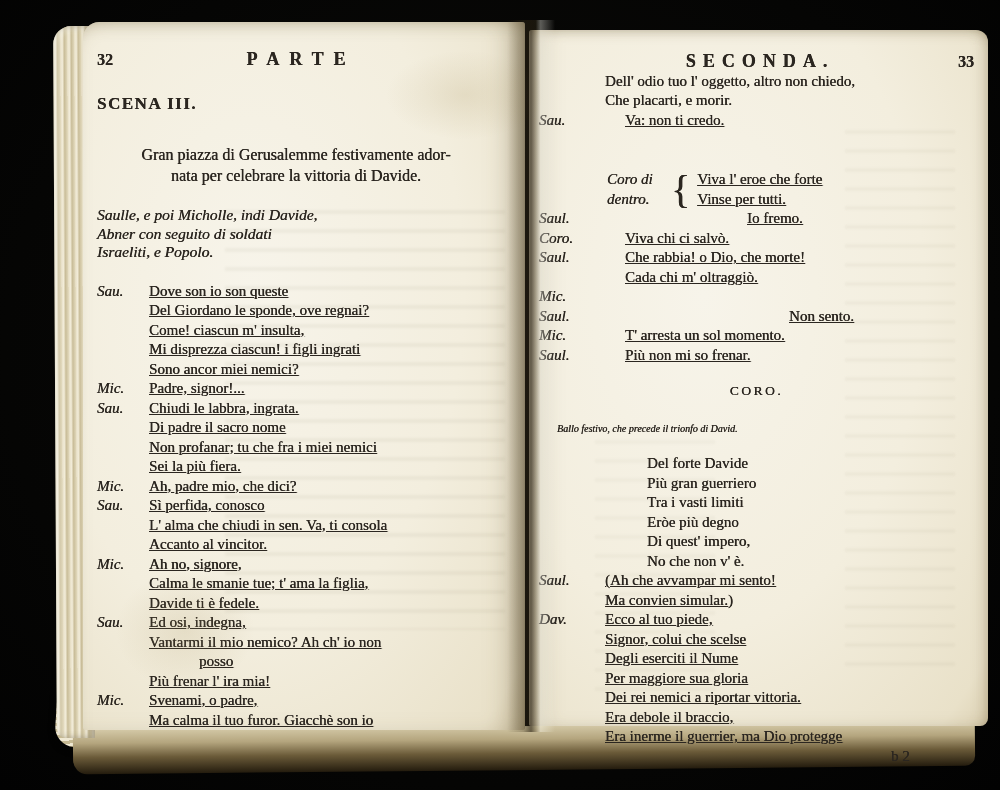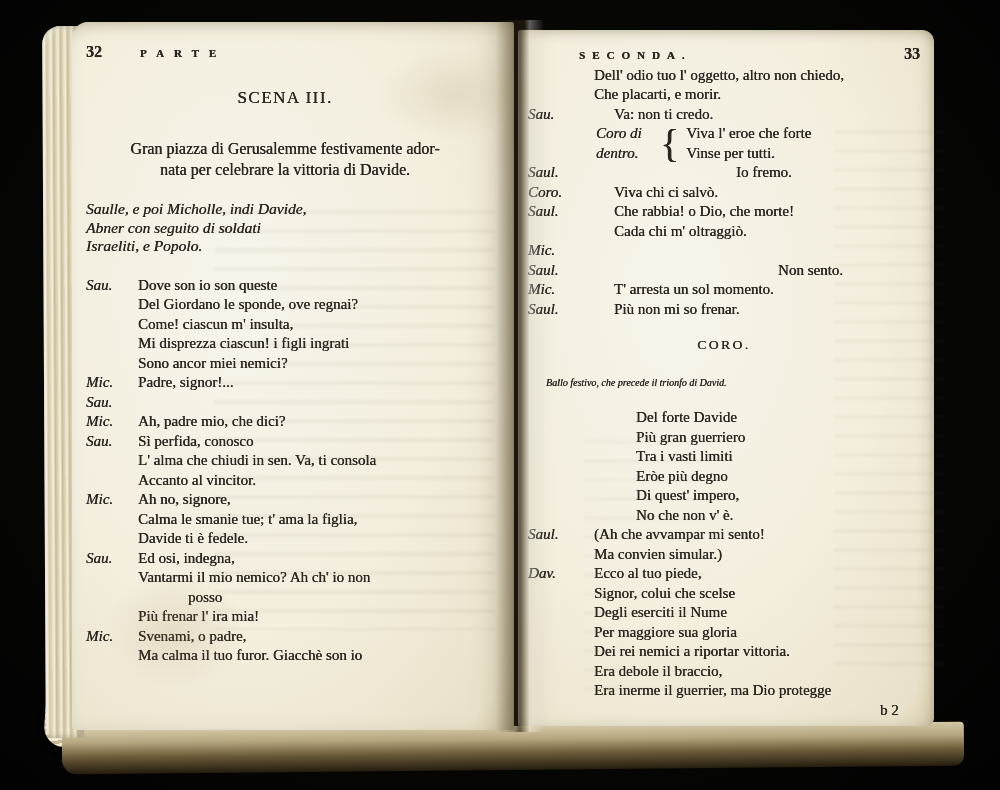--- a/index.html
+++ b/index.html
@@ -10,7 +10,7 @@
   .photo { position:absolute; inset:0; background:
            radial-gradient(ellipse at 50% 45%, #0c0b09 0%, #050504 70%, #020202 100%); }
 
-  .book { position:absolute; left:44px; top:10px; width:893px; height:775px; }
+  .book { position:absolute; left:55px; top:10px; width:893px; height:775px; }
 
   
   .fore-edge { position:absolute; left:0; top:16px; width:38px; height:712px; z-index:1;

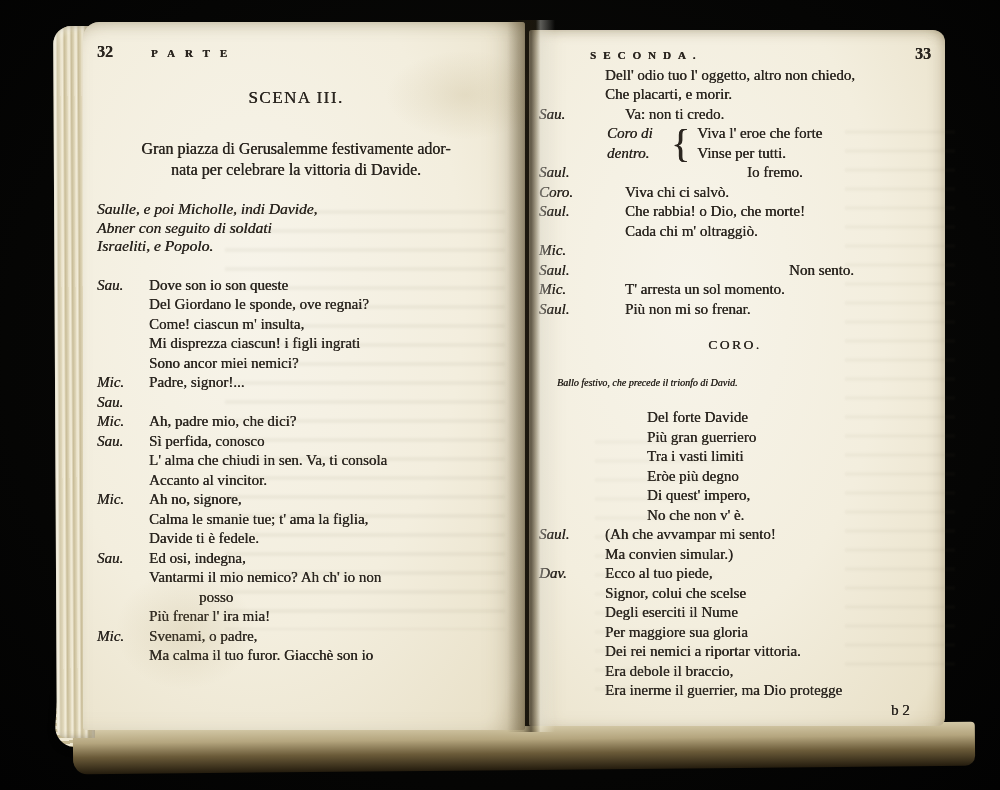--- a/index.html
+++ b/index.html
@@ -58,7 +58,7 @@
   .header-row { display:flex; align-items:baseline; font-weight:bold; }
   .header-row .pagenum { width:44px; font-size:16px; }
   .header-row .pagenum.right { text-align:right; }
-  .header-row .running-head { flex:1; font-size:11px; }
+  .header-row .running-head { flex:1; text-align:center; font-size:18px;margin-top:8px; }
   .head-parte   { letter-spacing:10px; text-indent:10px; }
   .head-seconda { letter-spacing:7px;  text-indent:7px; }
 

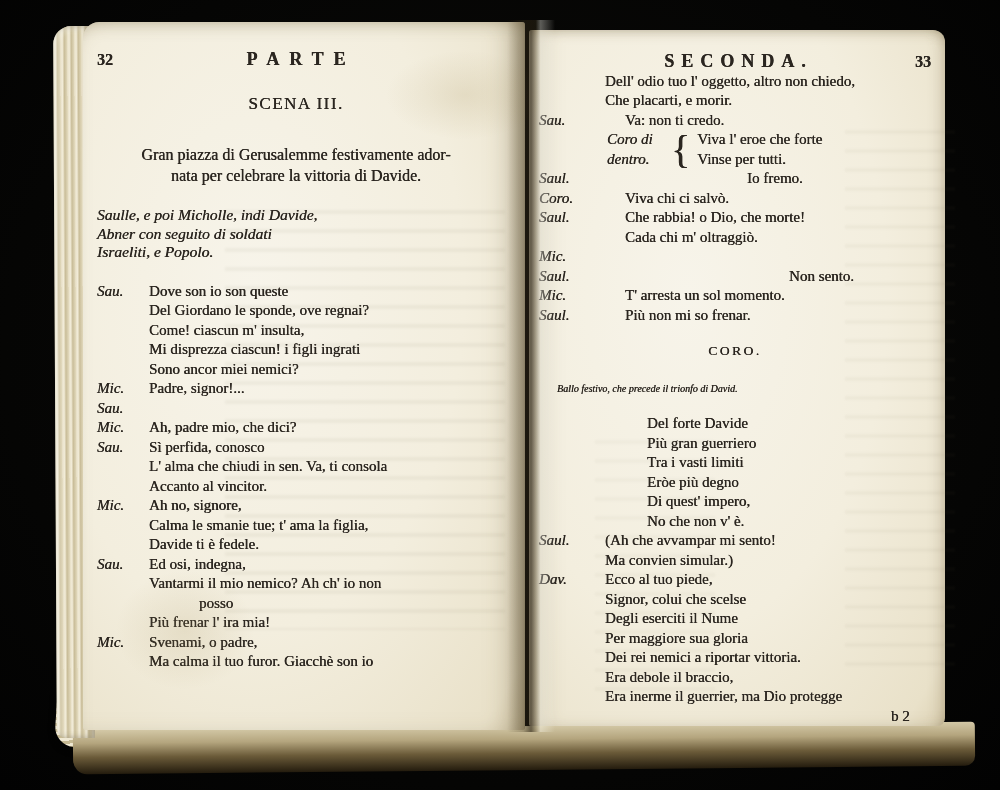--- a/index.html
+++ b/index.html
@@ -37,7 +37,7 @@
   .page-left  { left:28px; top:12px; width:442px; height:708px;
     border-radius:16px 3px 2px 3px; padding:20px 30px 0 14px;
     box-shadow: inset -26px 0 30px -18px rgba(96,80,46,.55), inset 0 10px 18px -12px rgba(120,104,64,.5); }
-  .page-right { left:474px; top:20px; width:416px; height:696px;
+  .page-right { left:474px; top:20px; width:459px; height:696px;
     border-radius:3px 12px 8px 2px; padding:14px 14px 0 10px;
     box-shadow: inset 22px 0 26px -16px rgba(96,80,46,.5), inset -10px 0 16px -10px rgba(110,94,58,.45), inset 0 8px 14px -10px rgba(120,104,64,.45); }
 

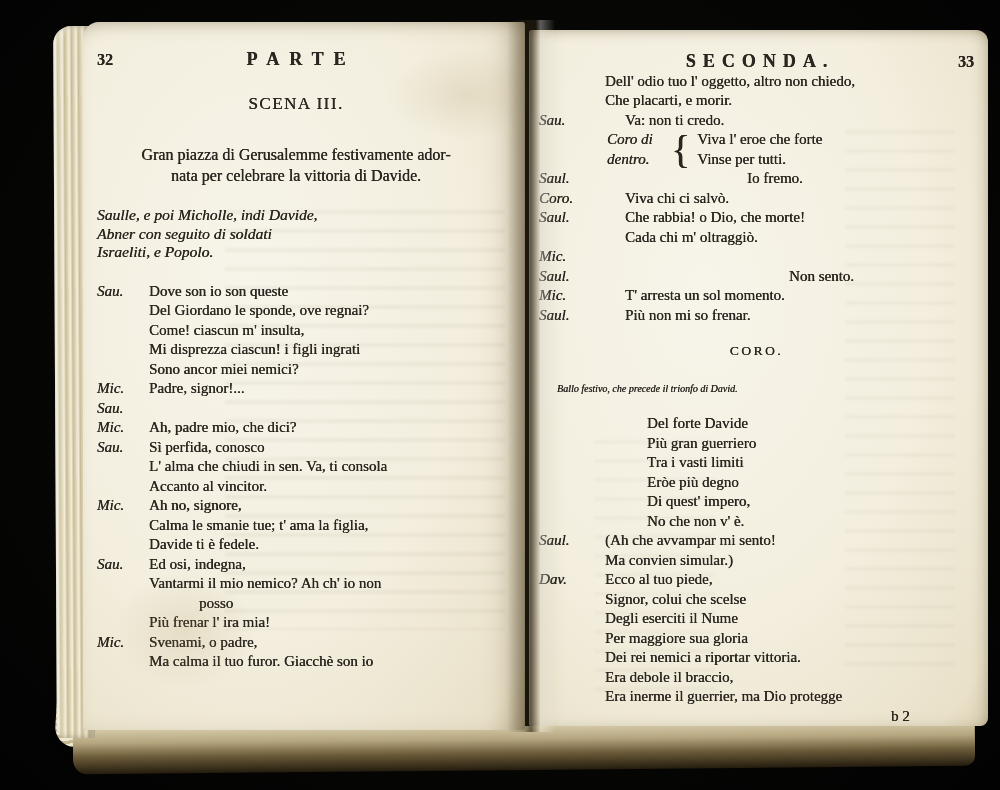--- a/index.html
+++ b/index.html
@@ -62,7 +62,7 @@
   .head-parte   { letter-spacing:10px; text-indent:10px; }
   .head-seconda { letter-spacing:7px;  text-indent:7px; }
 
-  .scene-heading { text-align:center; font-weight:normal; font-size:17px;
+  .scene-heading { font-weight:bold; font-size:17px;
     letter-spacing:1.5px; margin-top:24px; }
   .stage-direction { margin-top:31px; text-align:center; font-size:16px; line-height:21px; }
   .cast { margin-top:20px; text-align:left; font-style:italic; font-size:15.5px; line-height:18.5px; }

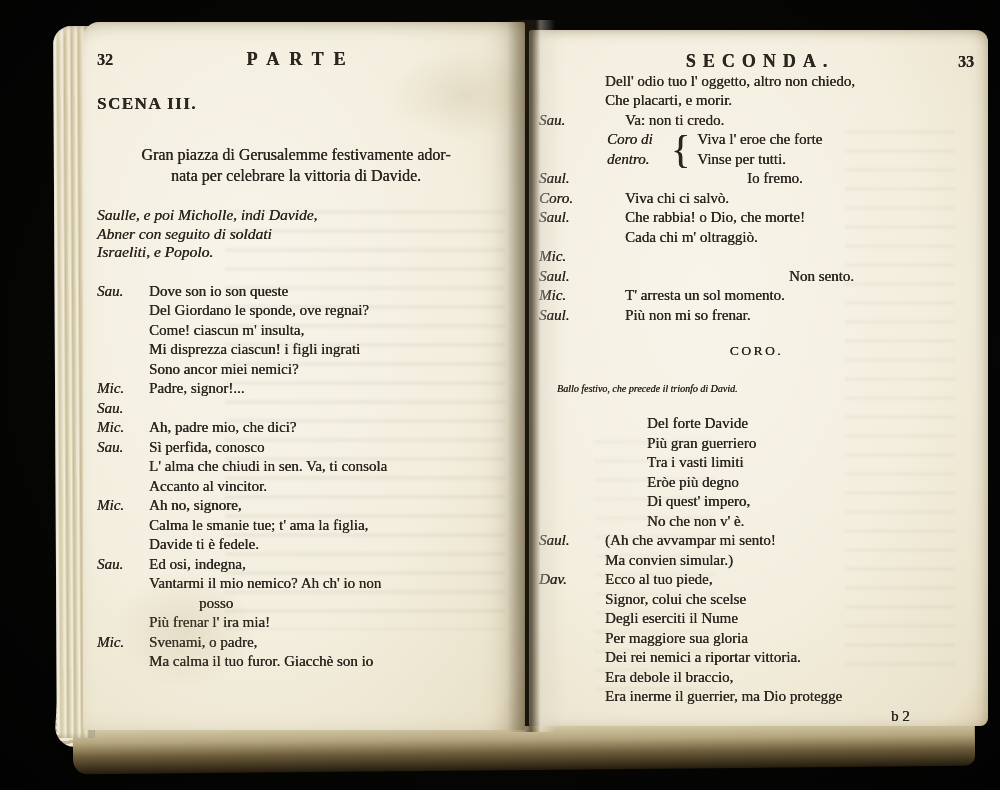--- a/index.html
+++ b/index.html
@@ -72,7 +72,7 @@
   .speech .speaker { flex:0 0 52px; font-style:italic; }
   .page-right .speech .speaker { flex:0 0 56px; }
   .speech-lines { flex:1; }
-  .speech-lines > div { min-height:19.5px; }
+  .speech-lines > div { min-height:19.5px;text-decoration:underline; }
   .ind2 { margin-left:50px; }
   .indent-d2 > .speech-lines { margin-left:30px; }
   .indent-d3 > .speech-lines { margin-left:10px; }

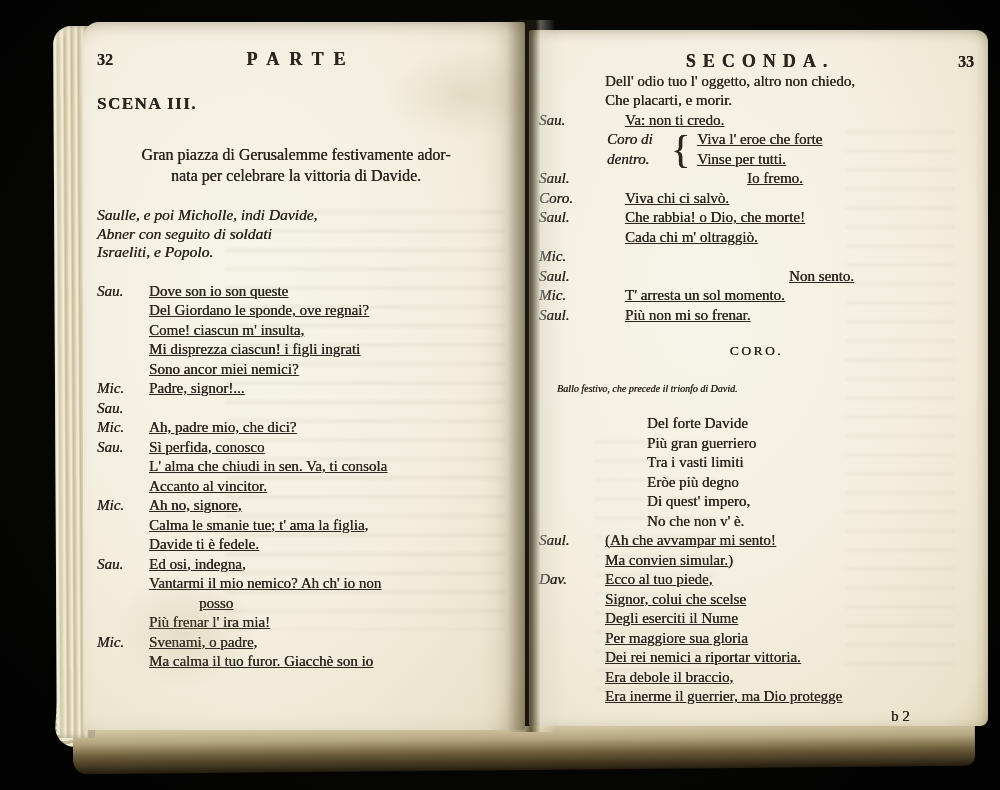--- a/index.html
+++ b/index.html
@@ -80,7 +80,7 @@
   .shift-b { margin-left:194px; }
 
   .continuation { margin-left:66px; }
-  .coro-dentro { display:flex; align-items:center; margin-left:68px; }
+  .coro-dentro { display:flex; align-items:center; margin-left:68px;margin-top:40px; }
   .coro-label { font-style:italic; width:64px; line-height:19.5px; }
   .brace { font-size:40px; font-weight:normal; line-height:38px; margin:0 7px 0 0; color:#2b2620; }
 

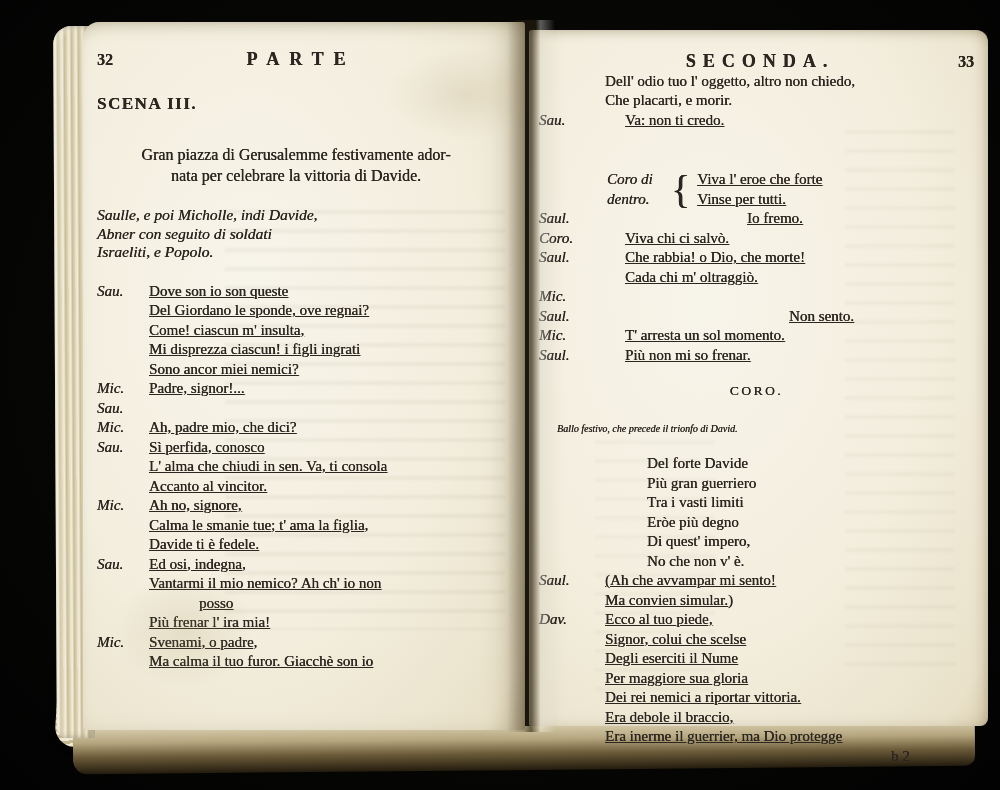--- a/index.html
+++ b/index.html
@@ -140,6 +140,12 @@
       </div>
       <div class="speech">
         <span class="speaker">Sau.</span>
+        <div class="speech-lines">
+          <div>Chiudi le labbra, ingrata.</div>
+          <div>Di padre il sacro nome</div>
+          <div>Non profanar; tu che fra i miei nemici</div>
+          <div>Sei la più fiera.</div>
+        </div>
       </div>
       <div class="speech">
         <span class="speaker">Mic.</span>

